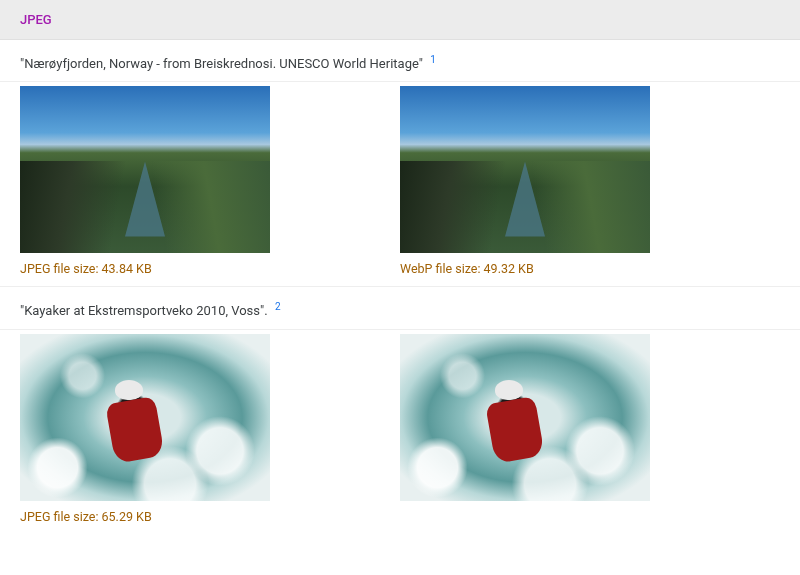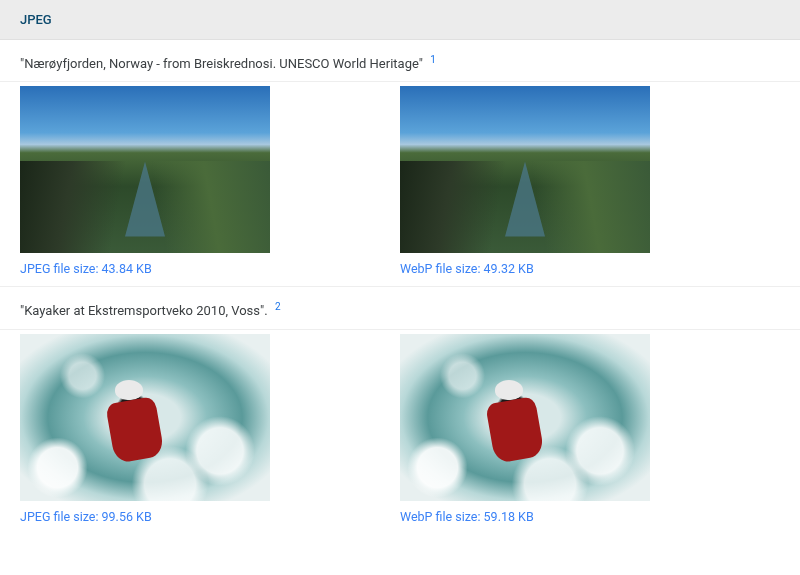--- a/index.html
+++ b/index.html
@@ -6,7 +6,7 @@
   body { font-family: Roboto, Arial, sans-serif; font-size: 13px; color: #202124; background: #fff; width: 800px; }
   .table { width: 100%; }
   .thead { display: flex; background: #ececec; padding: 12px 20px; border-bottom: 1px solid #e0e0e0; }
-  .thead .col { flex: 1; font-weight: 500; font-size: 13px; color: #0c4a6e; }
+  .thead .col { flex: 1; font-weight: 500; font-size: 13px; color: #a21caf; }
   .caption-row { padding: 14px 20px 10px; border-bottom: 1px solid #eee; font-size: 13px; color: #3c4043; }
   .caption-row sup { color: #1a73e8; font-size: 10px; margin-left: 4px; }
   .img-row { display: flex; padding: 4px 20px 10px; border-bottom: 1px solid #eee; }

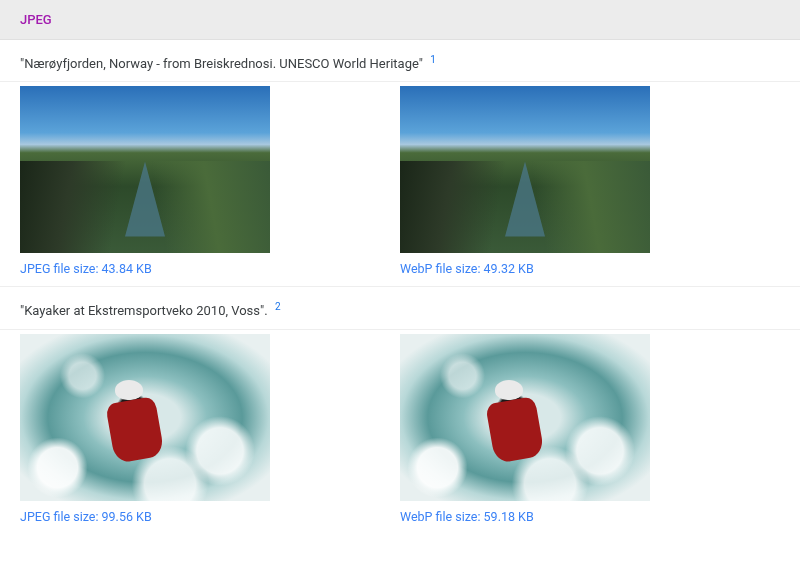--- a/index.html
+++ b/index.html
@@ -13,7 +13,7 @@
   .img-row .col { flex: 1; padding-right: 20px; }
   .img-row.noborder { border-bottom: none; padding-bottom: 0; }
   .thumb { width: 250px; height: 167px; display: block; margin-bottom: 8px; background: #888; position: relative; overflow: hidden; }
-  .size-label { font-size: 12.5px; color: #3b82f6; }
+  .size-label { font-size: 12.5px; color: #a16207; }
   
   .fjord { background: linear-gradient(to bottom, #2a6fb8 0%, #5ba3d9 28%, #a8c8e0 35%, #4a6b3a 40%, #2d4a2a 60%, #3a5a38 100%); }
   .fjord::before { content:""; position:absolute; left:0; bottom:0; width:100%; height:55%; background: linear-gradient(100deg, #1a2618 0%, #2d3a28 20%, transparent 40%), linear-gradient(-100deg, #3a5a38 0%, #4a6b3a 25%, transparent 45%); }

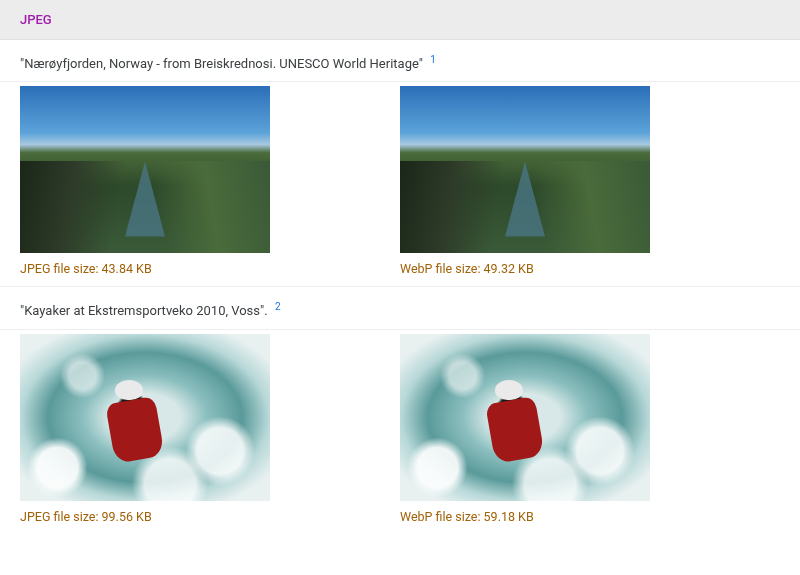--- a/index.html
+++ b/index.html
@@ -56,7 +56,7 @@
       <div class="thumb kayak">
           <div class="foam"></div>
         </div>
-      <div class="size-label">JPEG file size: 99.56 KB</div>
+      <div class="size-label">JPEG file size: 65.29 KB</div>
     </div>
     <div class="col">
       <div class="thumb kayak">

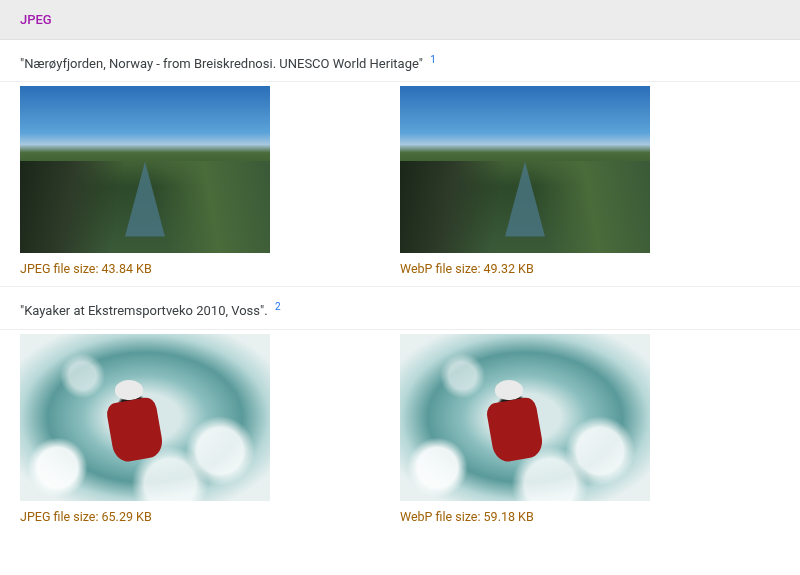--- a/index.html
+++ b/index.html
@@ -62,7 +62,6 @@
       <div class="thumb kayak">
           <div class="foam"></div>
         </div>
-      <div class="size-label">WebP file size: 59.18 KB</div>
     </div>
   </div>
 </div>

